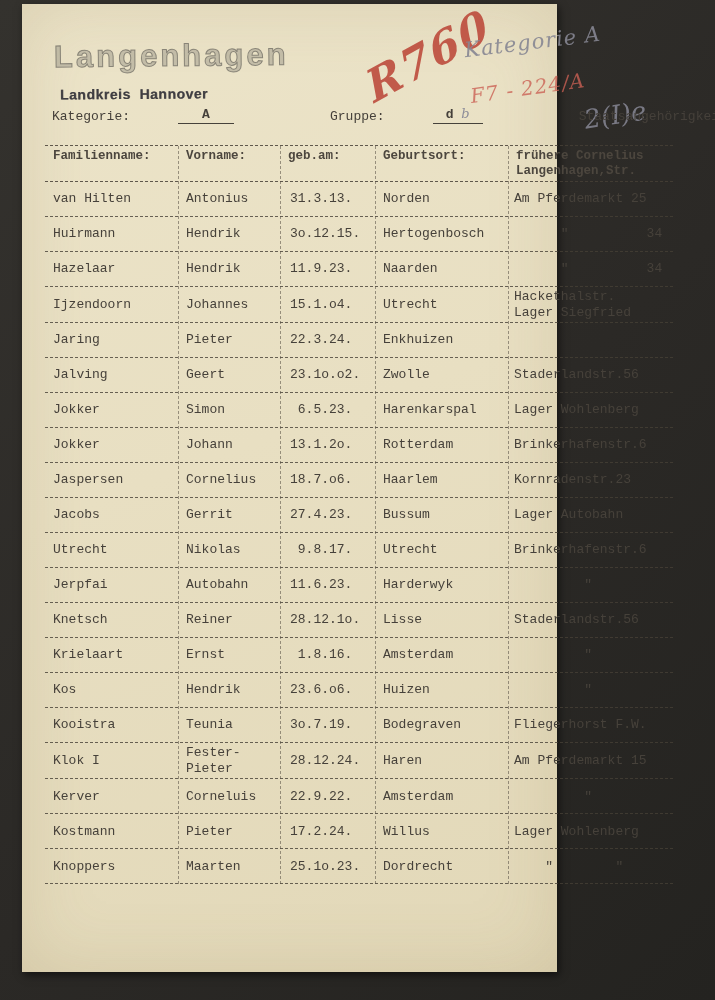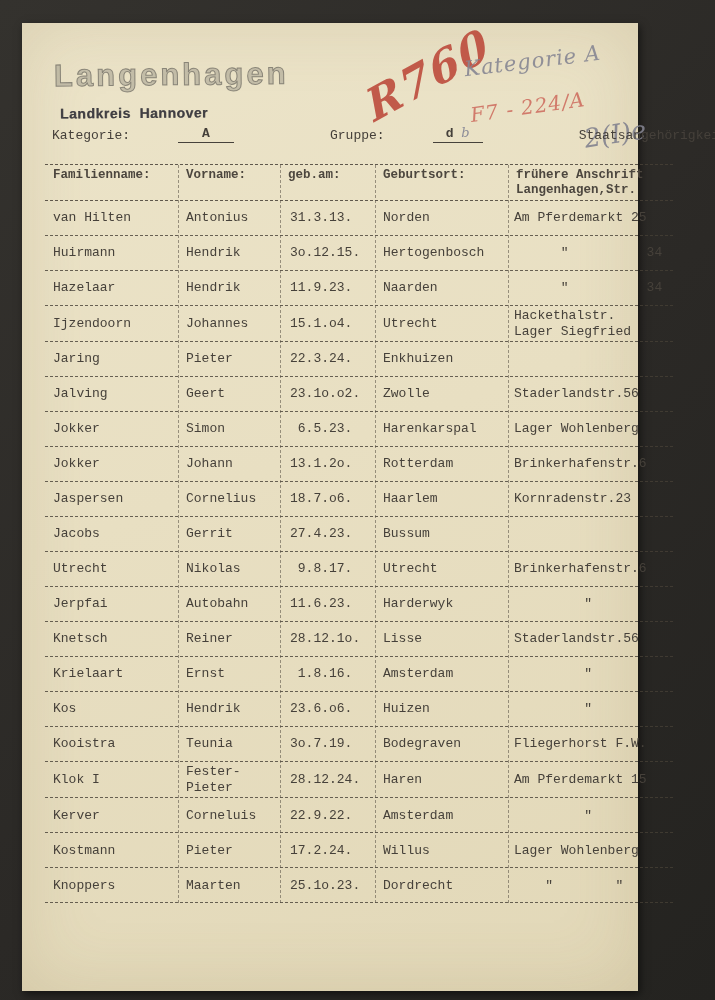--- a/index.html
+++ b/index.html
@@ -10,7 +10,7 @@
   }
   .stage{position:absolute;inset:0;background:linear-gradient(135deg,#34322e 0%,#2b2926 55%,#242320 100%);}
   .paper{
-    position:absolute;left:22px;top:23px;width:616px;height:968px;
+    position:absolute;left:22px;top:4px;width:535px;height:968px;
     background:linear-gradient(160deg,#ece4c9 0%,#e8dfc2 45%,#e2d8b8 100%);
     box-shadow:inset 0 0 70px rgba(140,115,70,.18), 2px 3px 8px rgba(0,0,0,.55);
   }

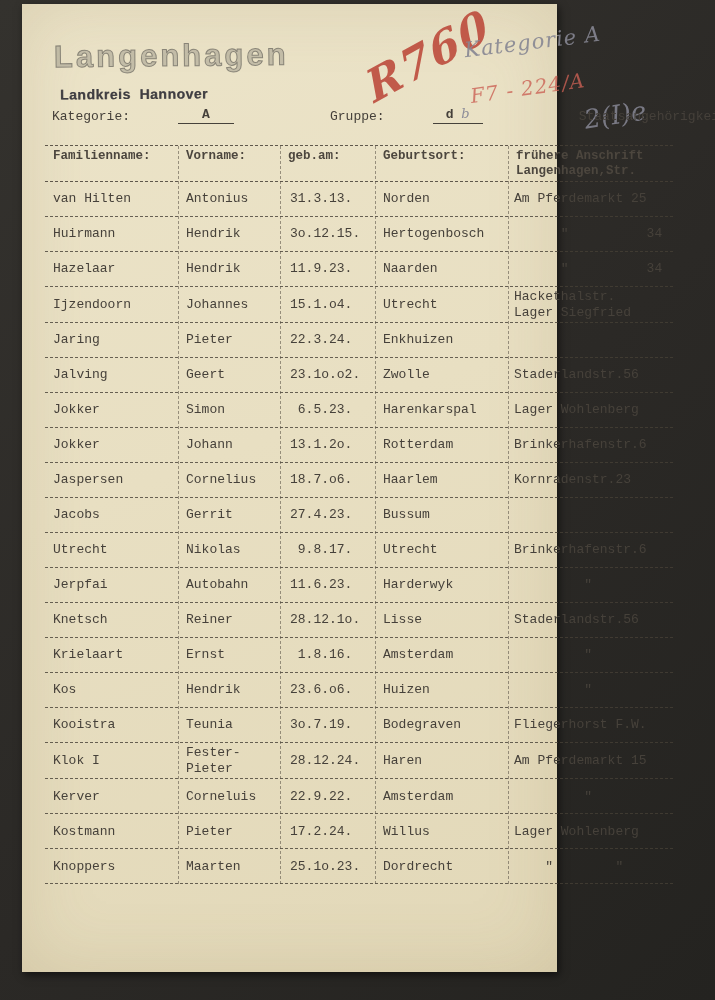--- a/index.html
+++ b/index.html
@@ -126,7 +126,7 @@
         <div class="hcell">Vorname:</div>
         <div class="hcell">geb.am:</div>
         <div class="hcell">Geburtsort:</div>
-        <div class="hcell">frühere Anschrift
+        <div class="hcell">frühere Cornelius
 Langenhagen,Str.</div>
       </div>
 

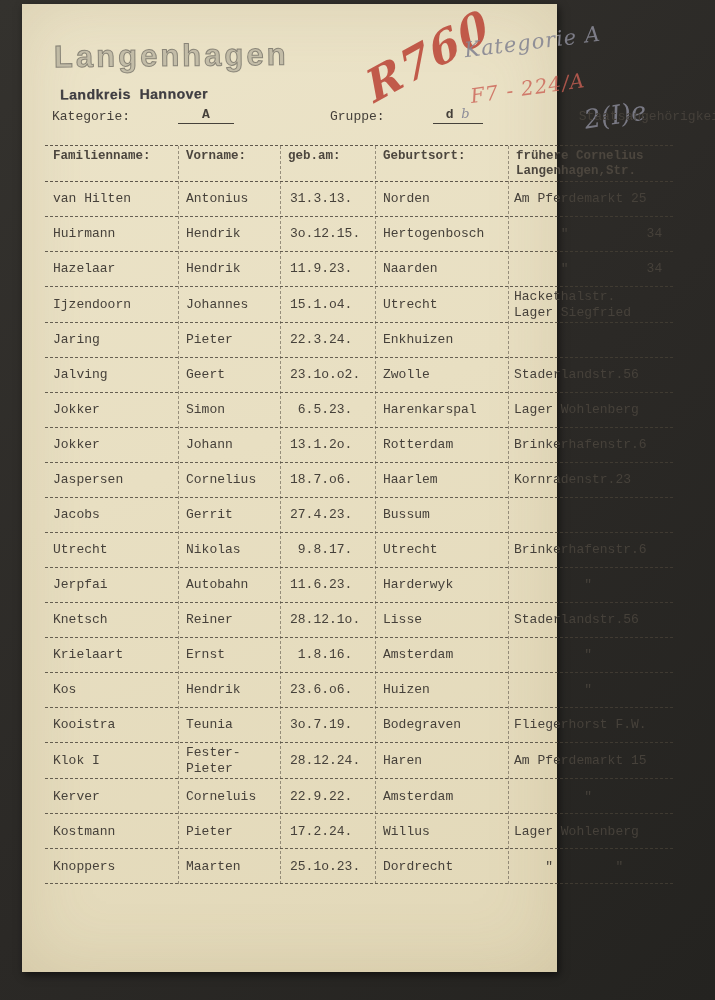--- a/index.html
+++ b/index.html
@@ -209,6 +209,7 @@
             <div class="cell c-vorname">Gerrit</div>
             <div class="cell c-geb">27.4.23.</div>
             <div class="cell c-ort">Bussum</div>
+            <div class="cell c-addr">Lager Autobahn</div>
           </div>
 
           <div class="drow">

